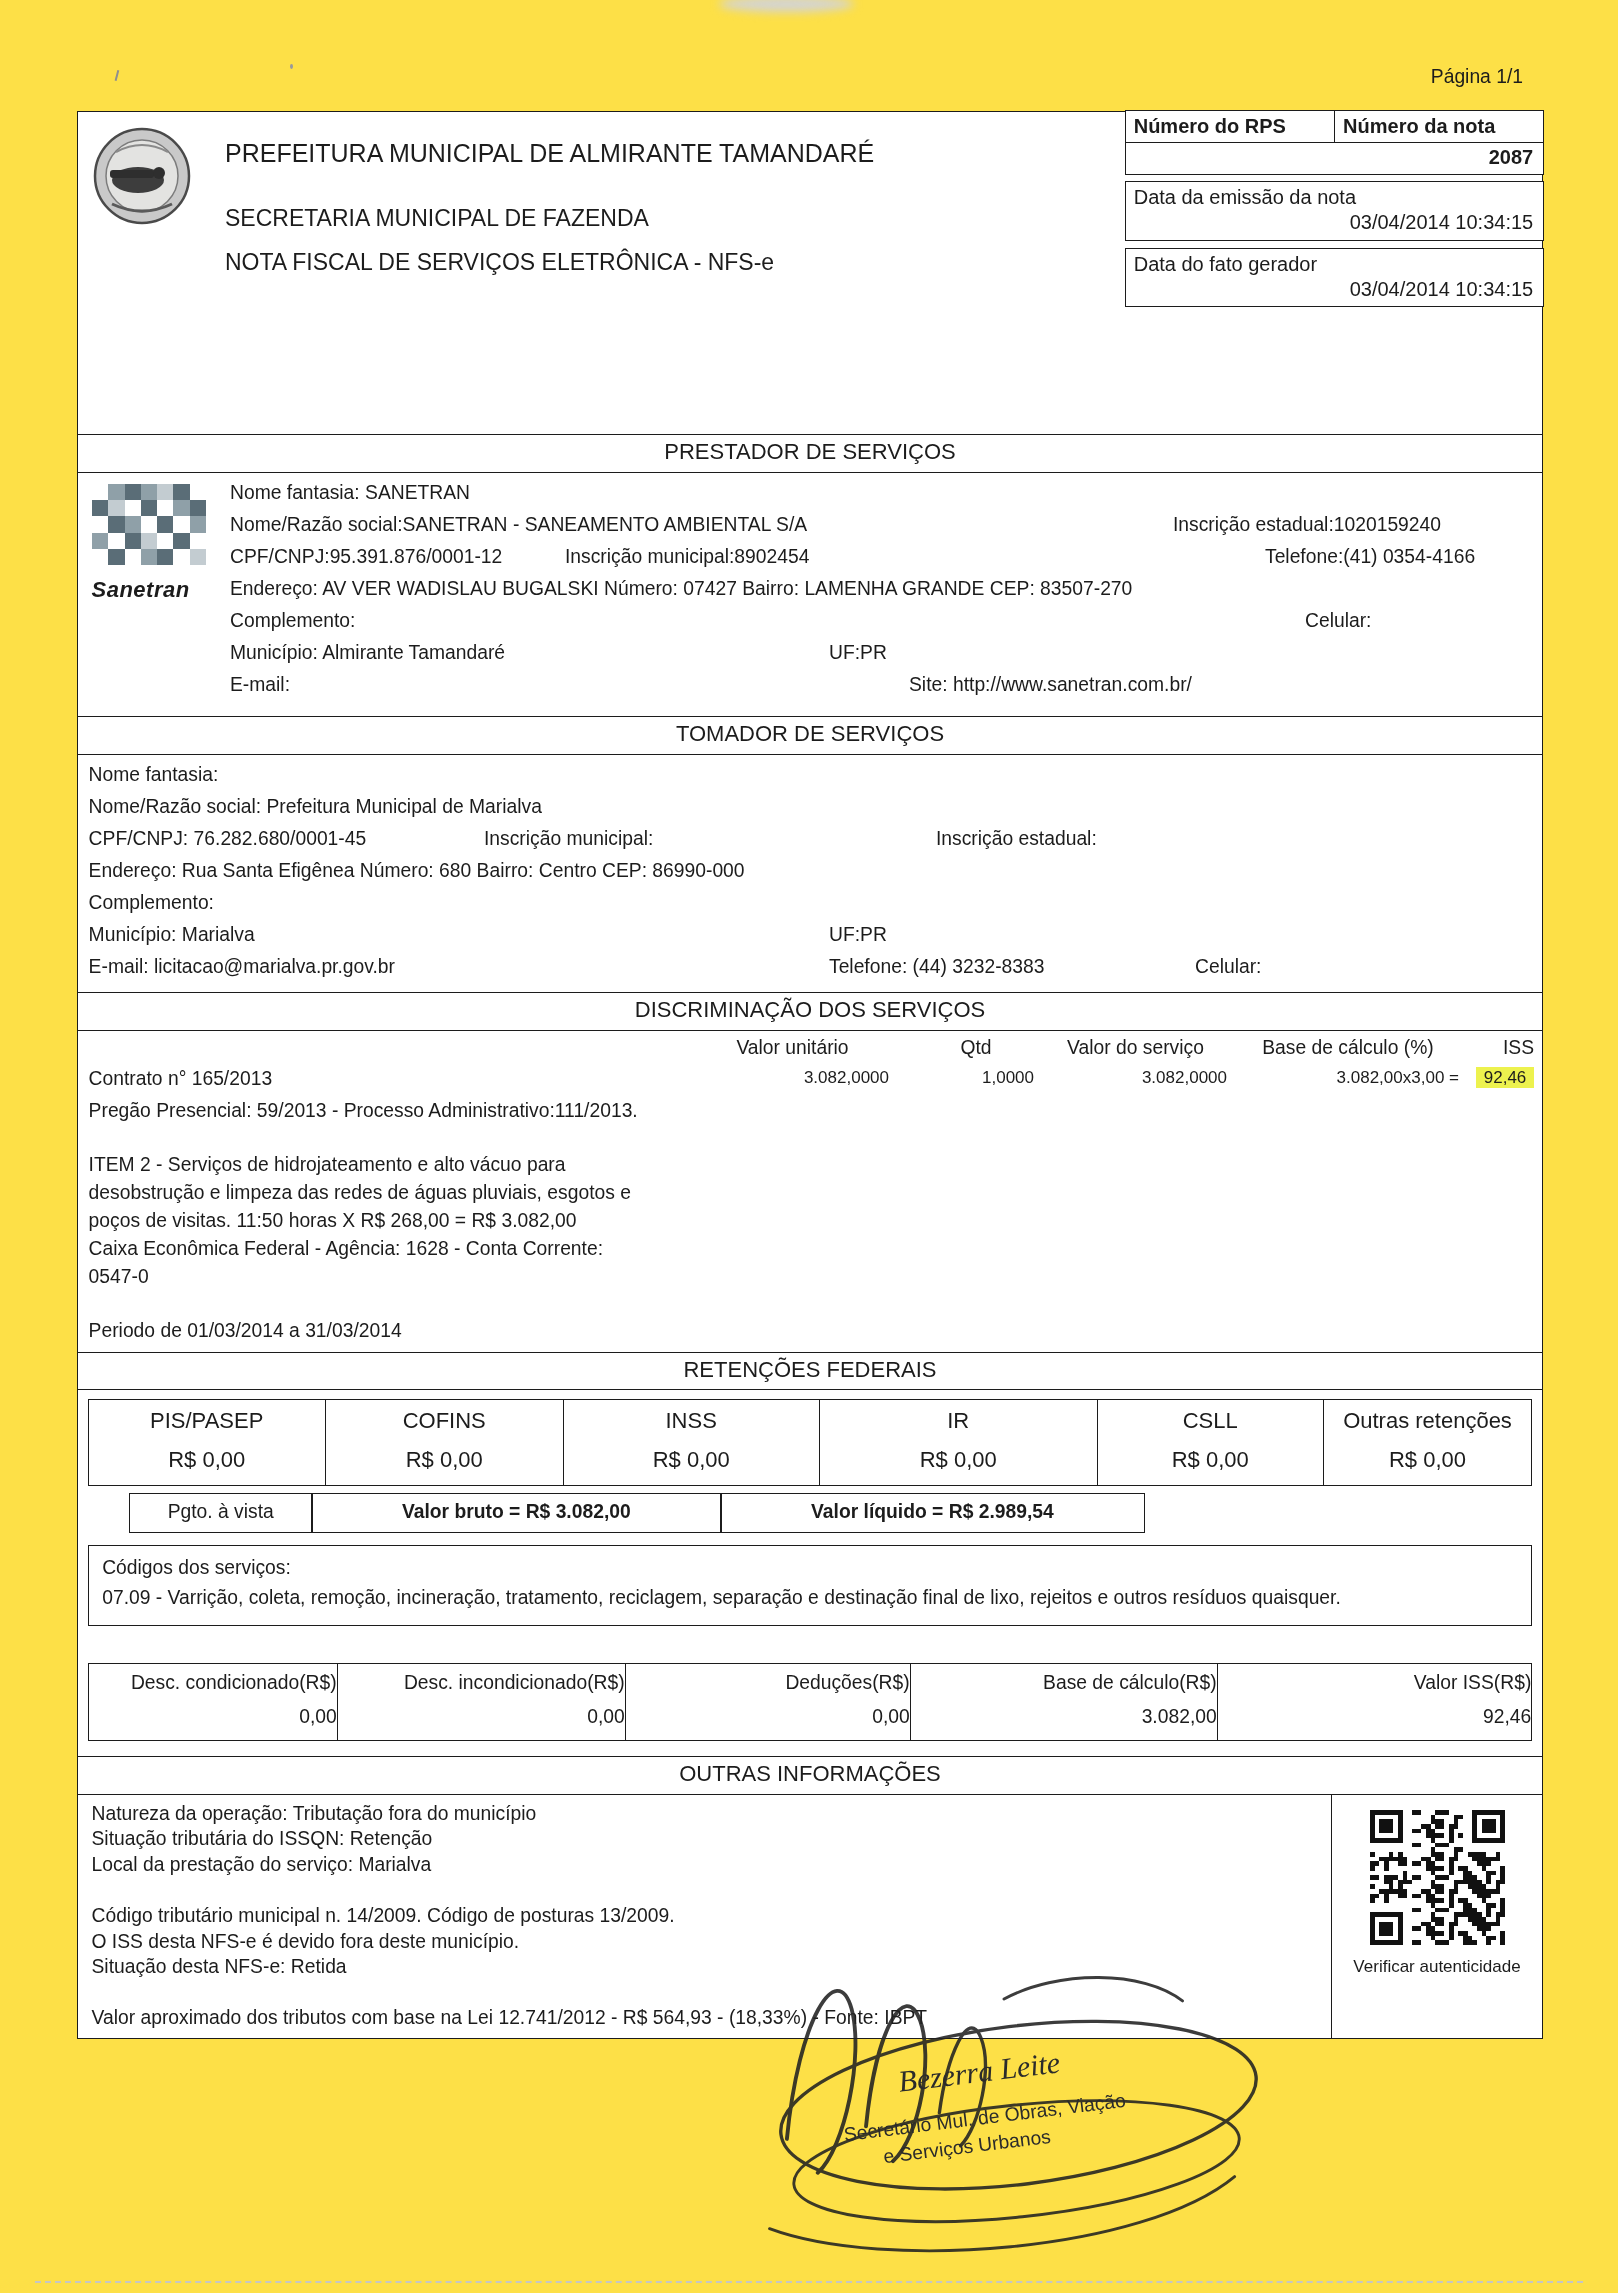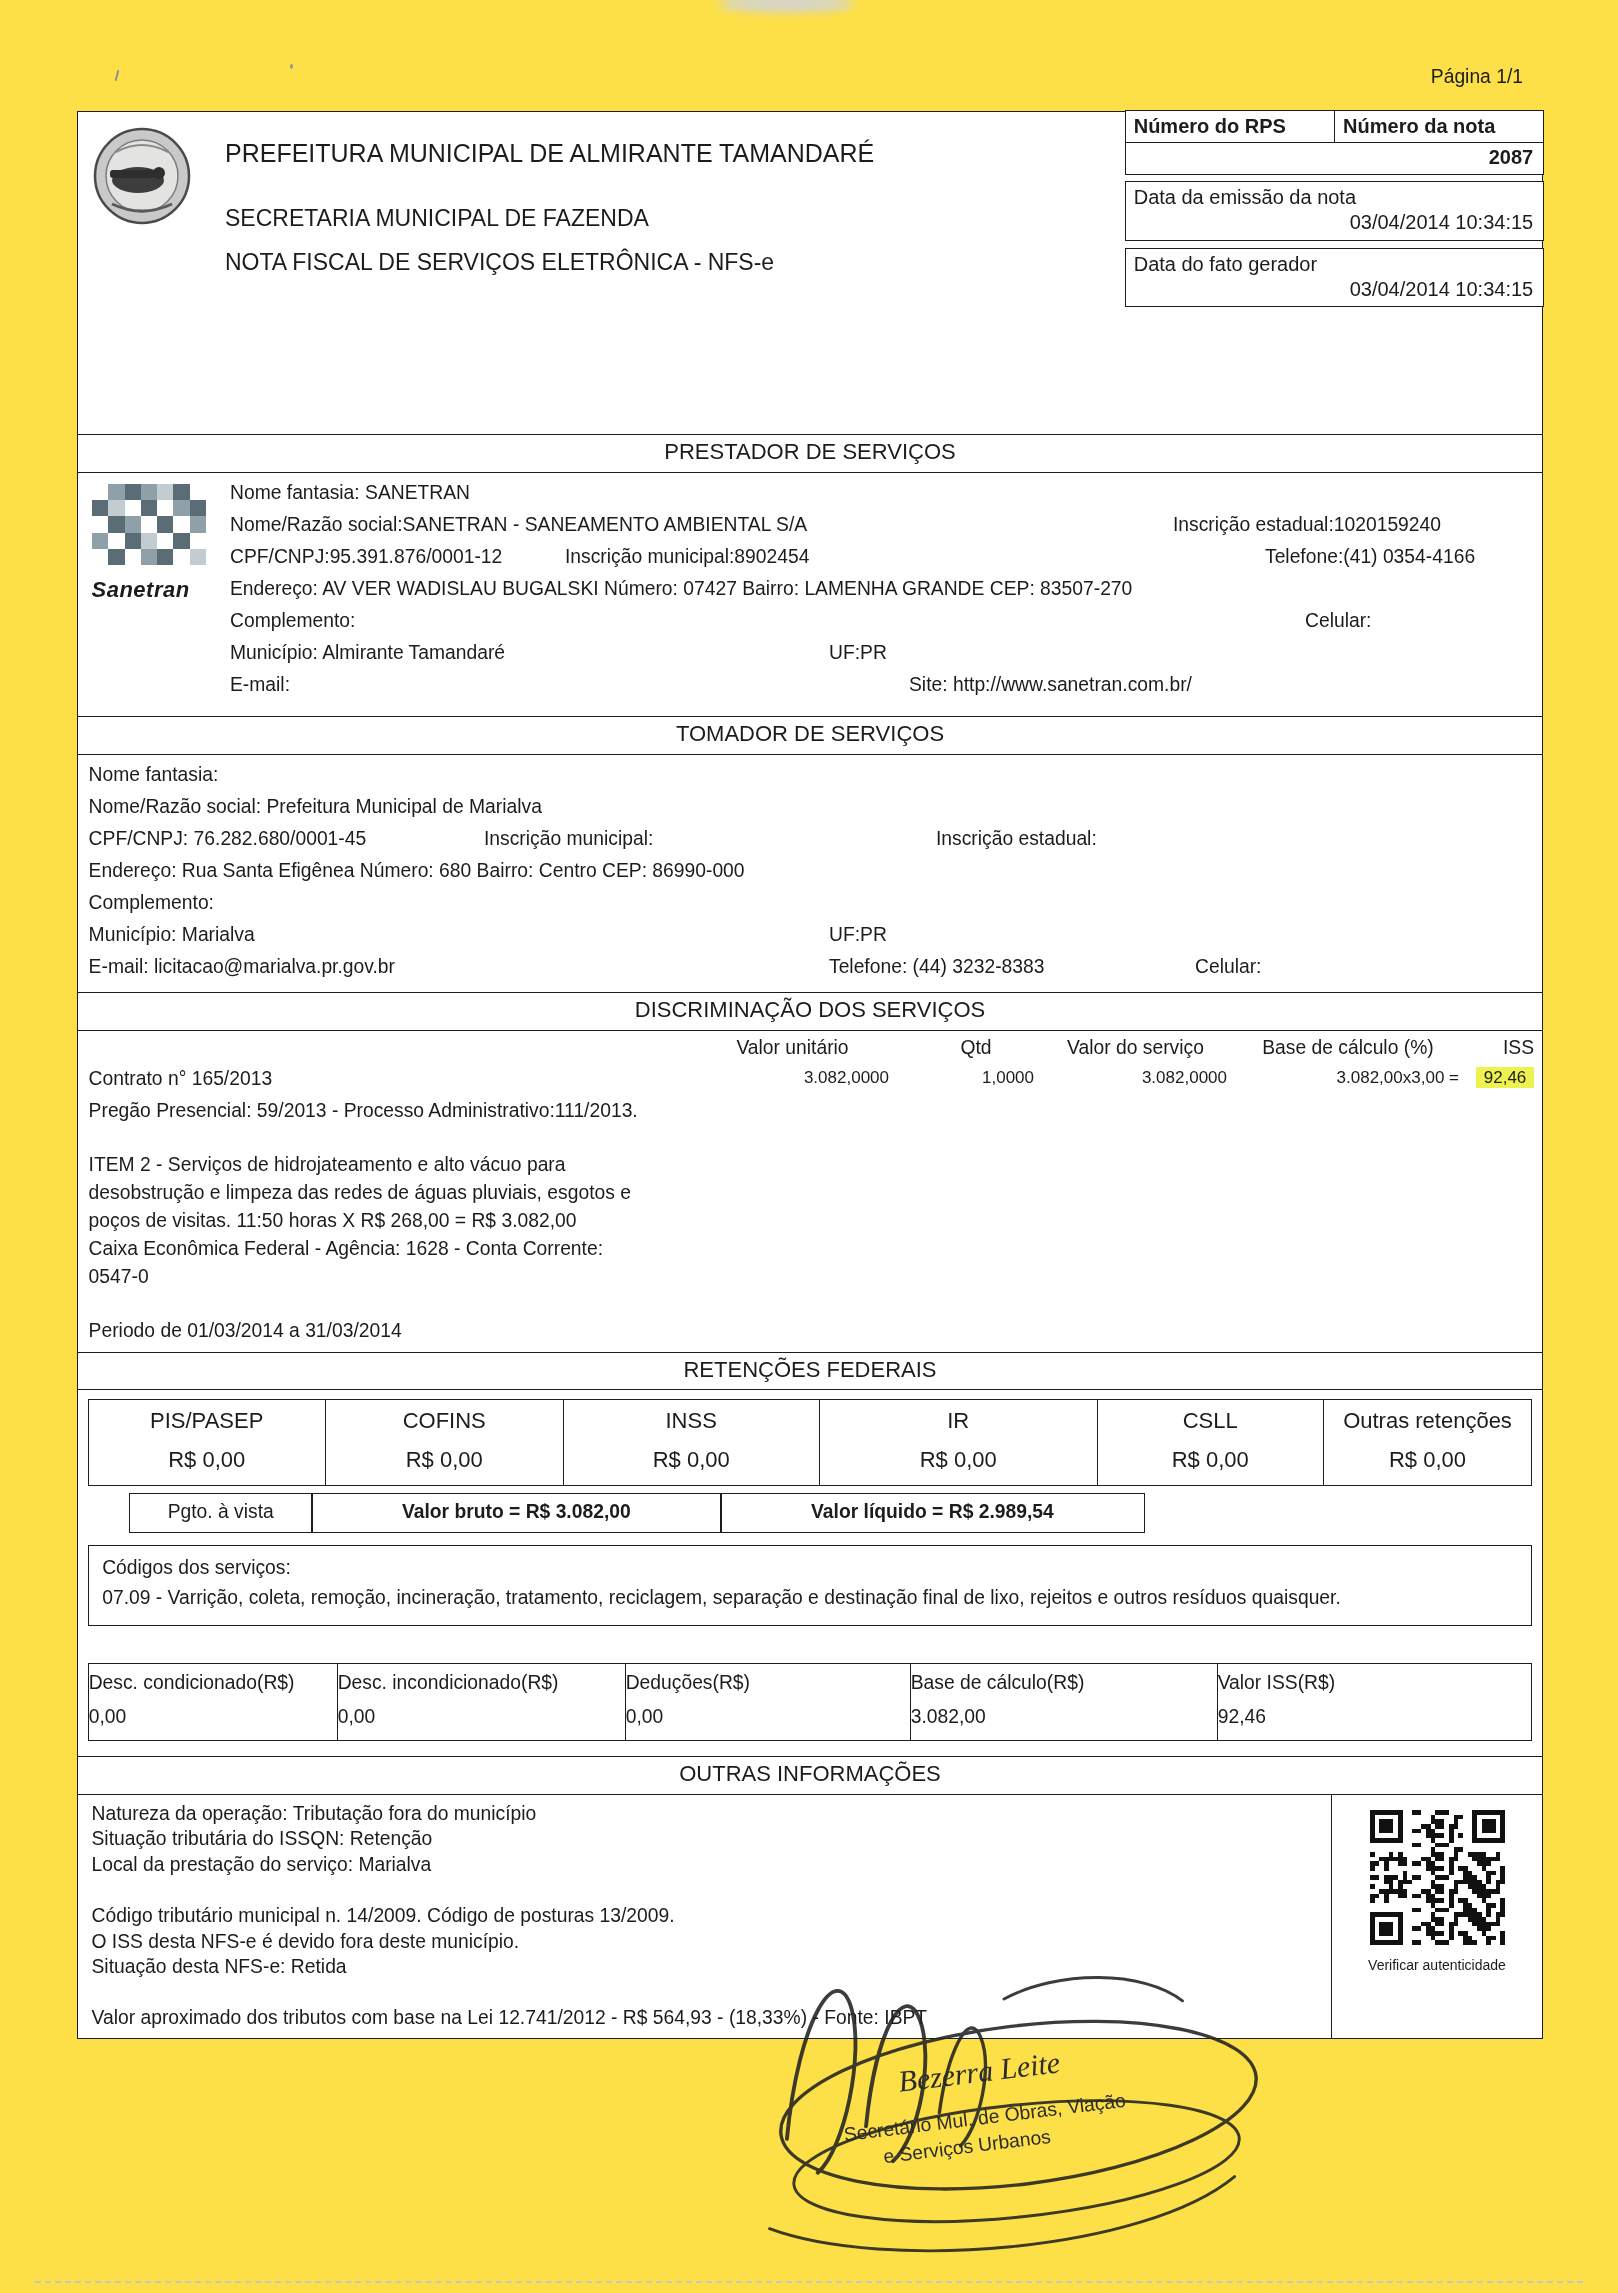--- a/index.html
+++ b/index.html
@@ -65,7 +65,7 @@
   .pg-bold{font-weight:bold;}
   .cod-box{border:1.9px solid #1c1c1c;margin:11.6px 9.7px 0;padding:7.7px 13.5px 11.6px;font-size:19.3px;line-height:30px;}
   .tot-table{display:flex;border:1.9px solid #1c1c1c;margin:37px 9.7px 0;}
-  .tot-cell{border-left:1.9px solid #1c1c1c;text-align:left;padding:7.7px 0 11.6px;font-size:19.3px;}
+  .tot-cell{border-left:1.9px solid #1c1c1c;text-align:right;padding:7.7px 0 11.6px;font-size:19.3px;}
   .tot-cell:first-child{border-left:none;}
   .tot-label{margin-bottom:12.6px;}
   .secbar.outras{margin-top:15.4px;}

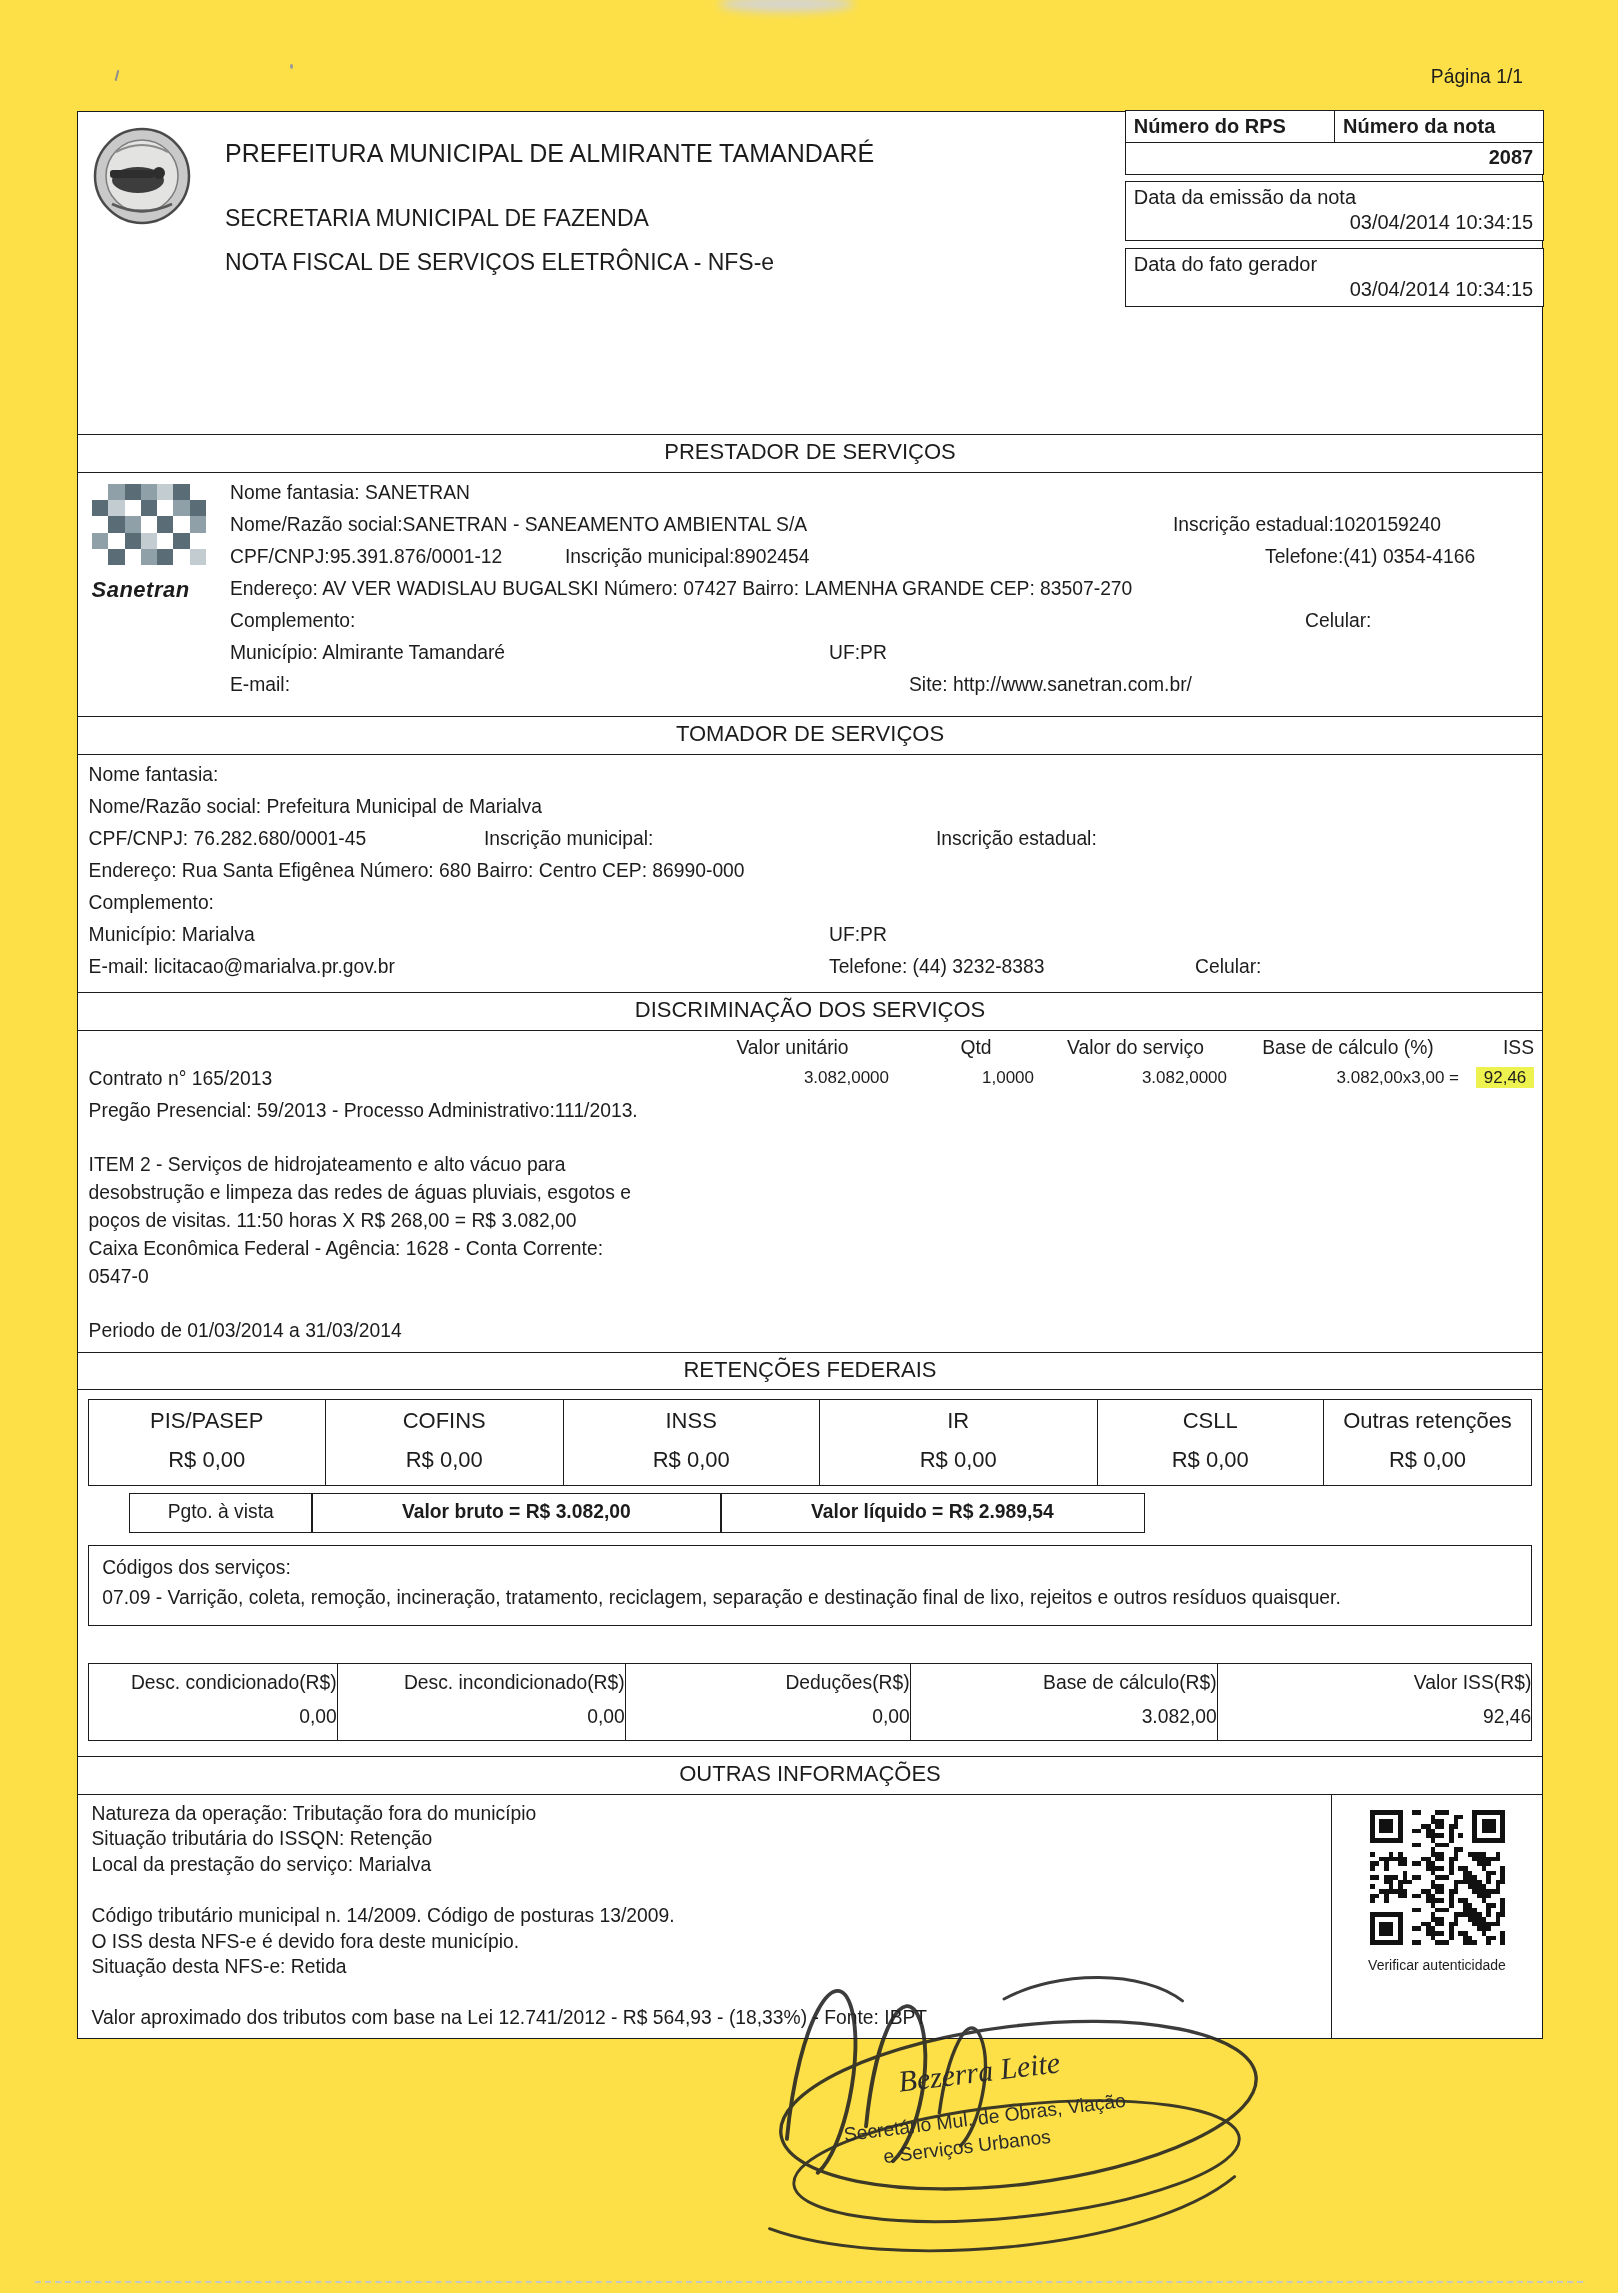--- a/index.html
+++ b/index.html
@@ -74,7 +74,7 @@
   .out-text{flex:1;padding:5.8px 13.5px;font-size:19.3px;line-height:25.6px;white-space:pre-line;}
   .out-right{width:210px;border-left:1.9px solid #1c1c1c;display:flex;flex-direction:column;align-items:center;padding-top:15.4px;}
   .qr{width:135px;height:135px;}
-  .verificar{margin-top:11.6px;font-size:14px;}
+  .verificar{margin-top:11.6px;font-size:17px;}
   
   .signature{position:absolute;left:729px;top:1941px;width:550px;height:338px;}
   .signature svg{position:absolute;left:0;top:0;width:550px;height:338px;}

